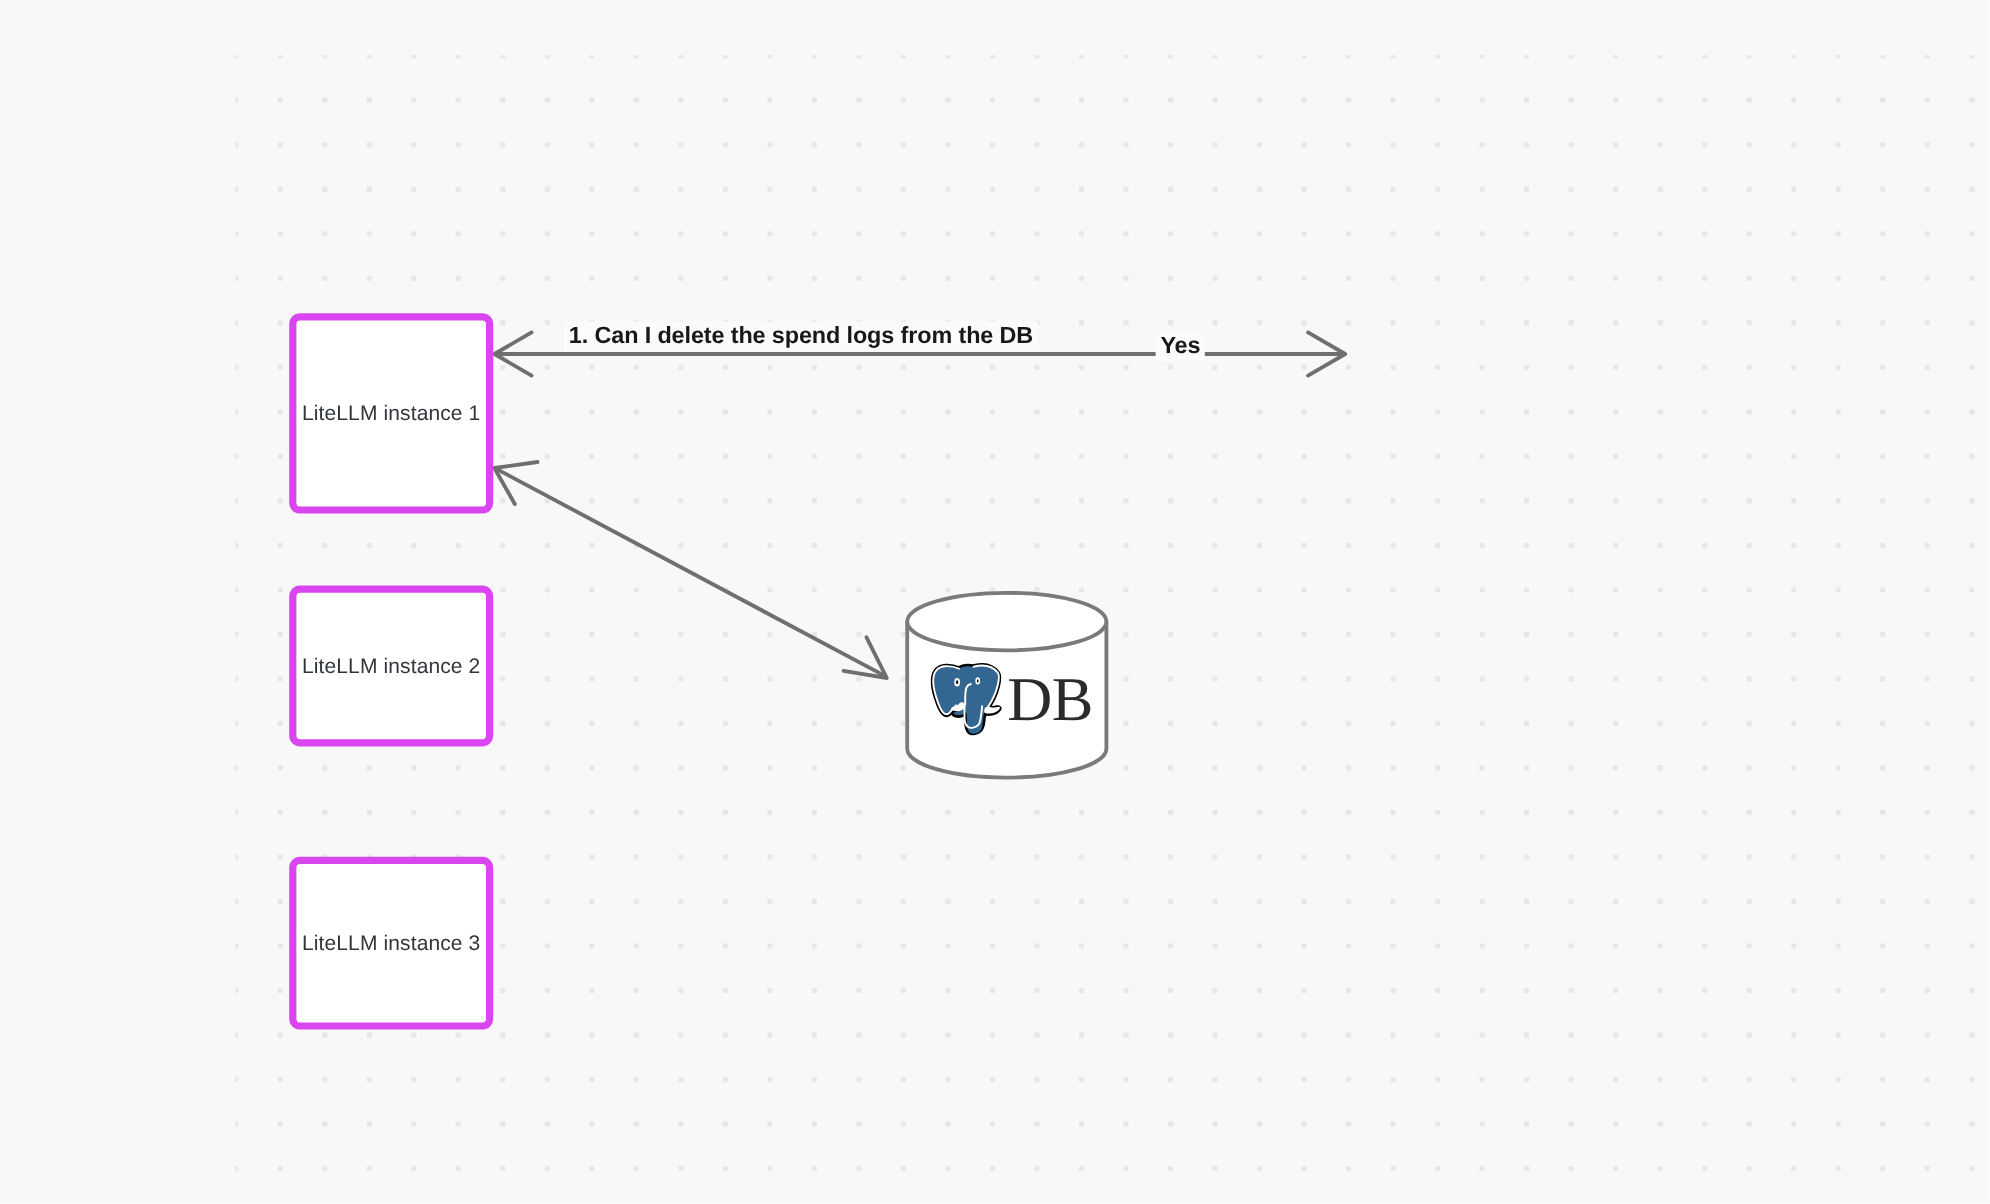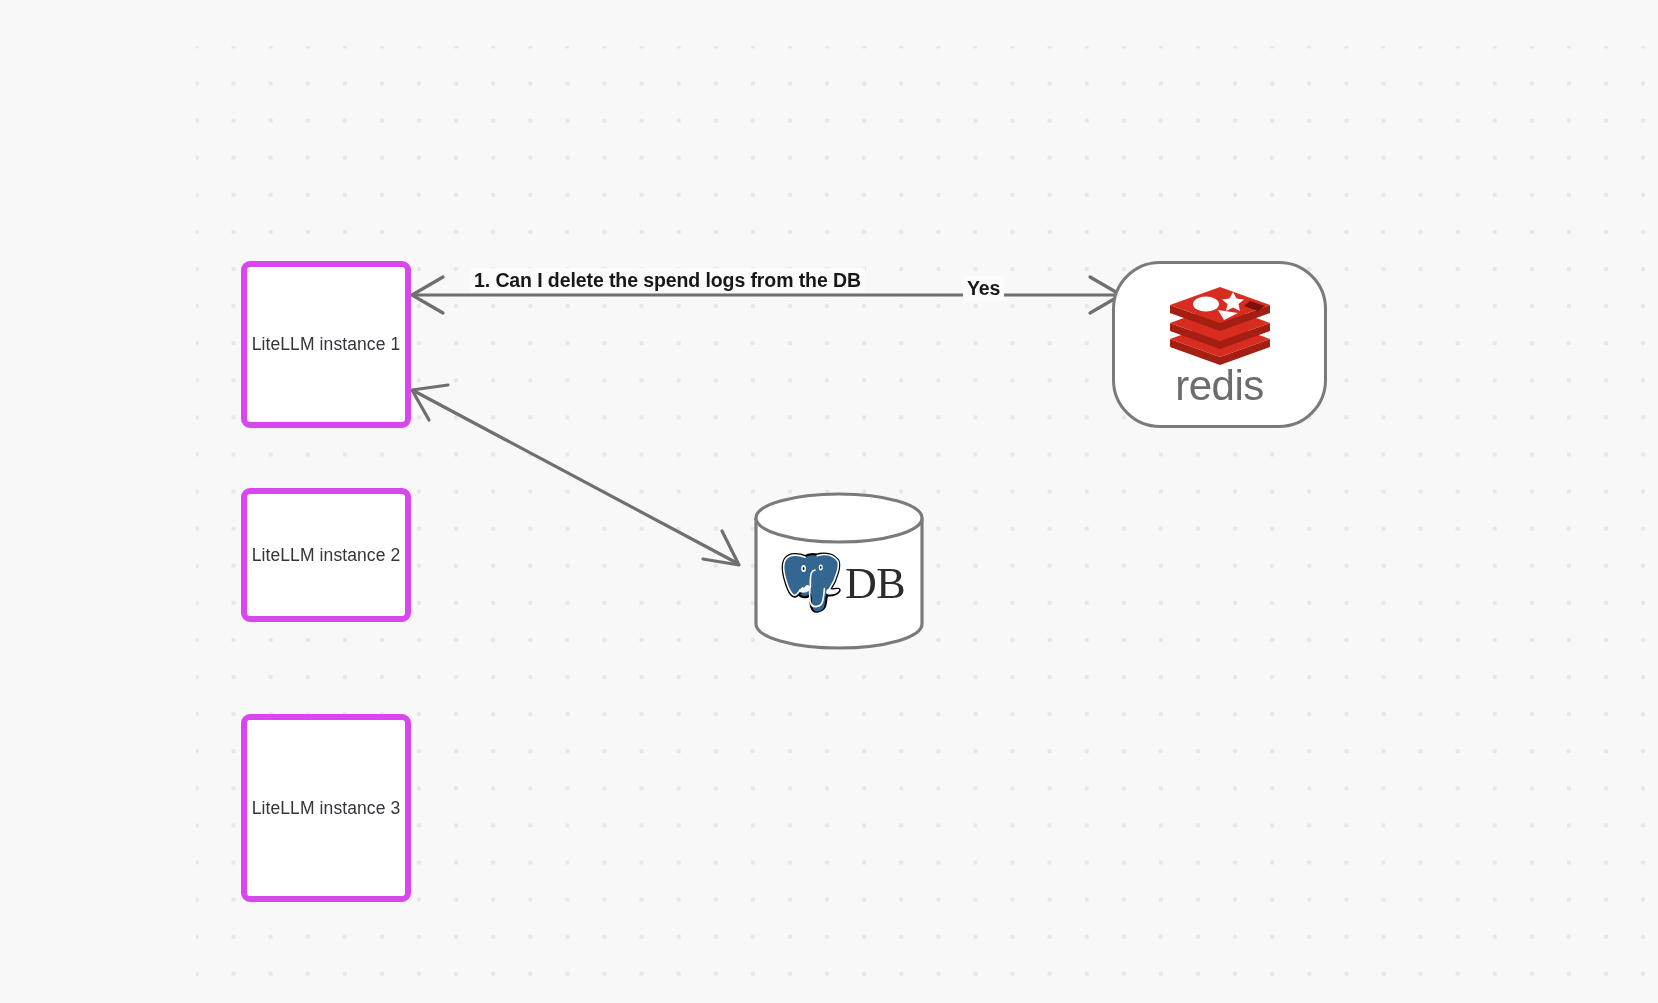--- a/index.html
+++ b/index.html
@@ -171,25 +171,6 @@
     <span class="node-box-label">LiteLLM instance 3</span>
   </div>
 
-  <div id="node-redis">
-    <svg class="redis-logo" width="108" height="84" viewBox="0 0 108 84" xmlns="http://www.w3.org/2000/svg">
-
-      <path d="M4 56 L4 64 L54 82 L104 64 L104 56 L54 74 Z" fill="#a41e11"></path>
-      <path d="M4 56 L54 38 L104 56 L54 74 Z" fill="#d82c20"></path>
-
-      <path d="M4 40 L4 48 L54 66 L104 48 L104 40 L54 58 Z" fill="#a41e11"></path>
-      <path d="M4 40 L54 22 L104 40 L54 58 Z" fill="#d82c20"></path>
-
-      <path d="M4 22 L4 30 L54 48 L104 30 L104 22 L54 40 Z" fill="#a41e11"></path>
-      <path d="M4 22 L54 4 L104 22 L54 40 Z" fill="#d82c20"></path>
-
-      <ellipse cx="40" cy="21" rx="13" ry="7.5" fill="#ffffff"></ellipse>
-      <path d="M67 9 L70.5 15.5 L78 16.5 L72.5 21 L74 28 L67 24.5 L60 28 L61.5 21 L56 16.5 L63.5 15.5 Z" fill="#ffffff"></path>
-      <path d="M52 27 L72 30 L58 37 Z" fill="#ffffff"></path>
-      <path d="M84 18 L99 23 L92 28 L78 23 Z" fill="#7a1309"></path>
-    </svg>
-    <div class="redis-word" style="font-size:42px; font-weight:400; color:#6c6c6c; line-height:1; margin-top:-2px; letter-spacing:-0.5px;">redis</div>
-  </div>
 
   <div id="node-db">
     <svg class="cyl-svg" width="172" height="158" viewBox="0 0 172 158" xmlns="http://www.w3.org/2000/svg">

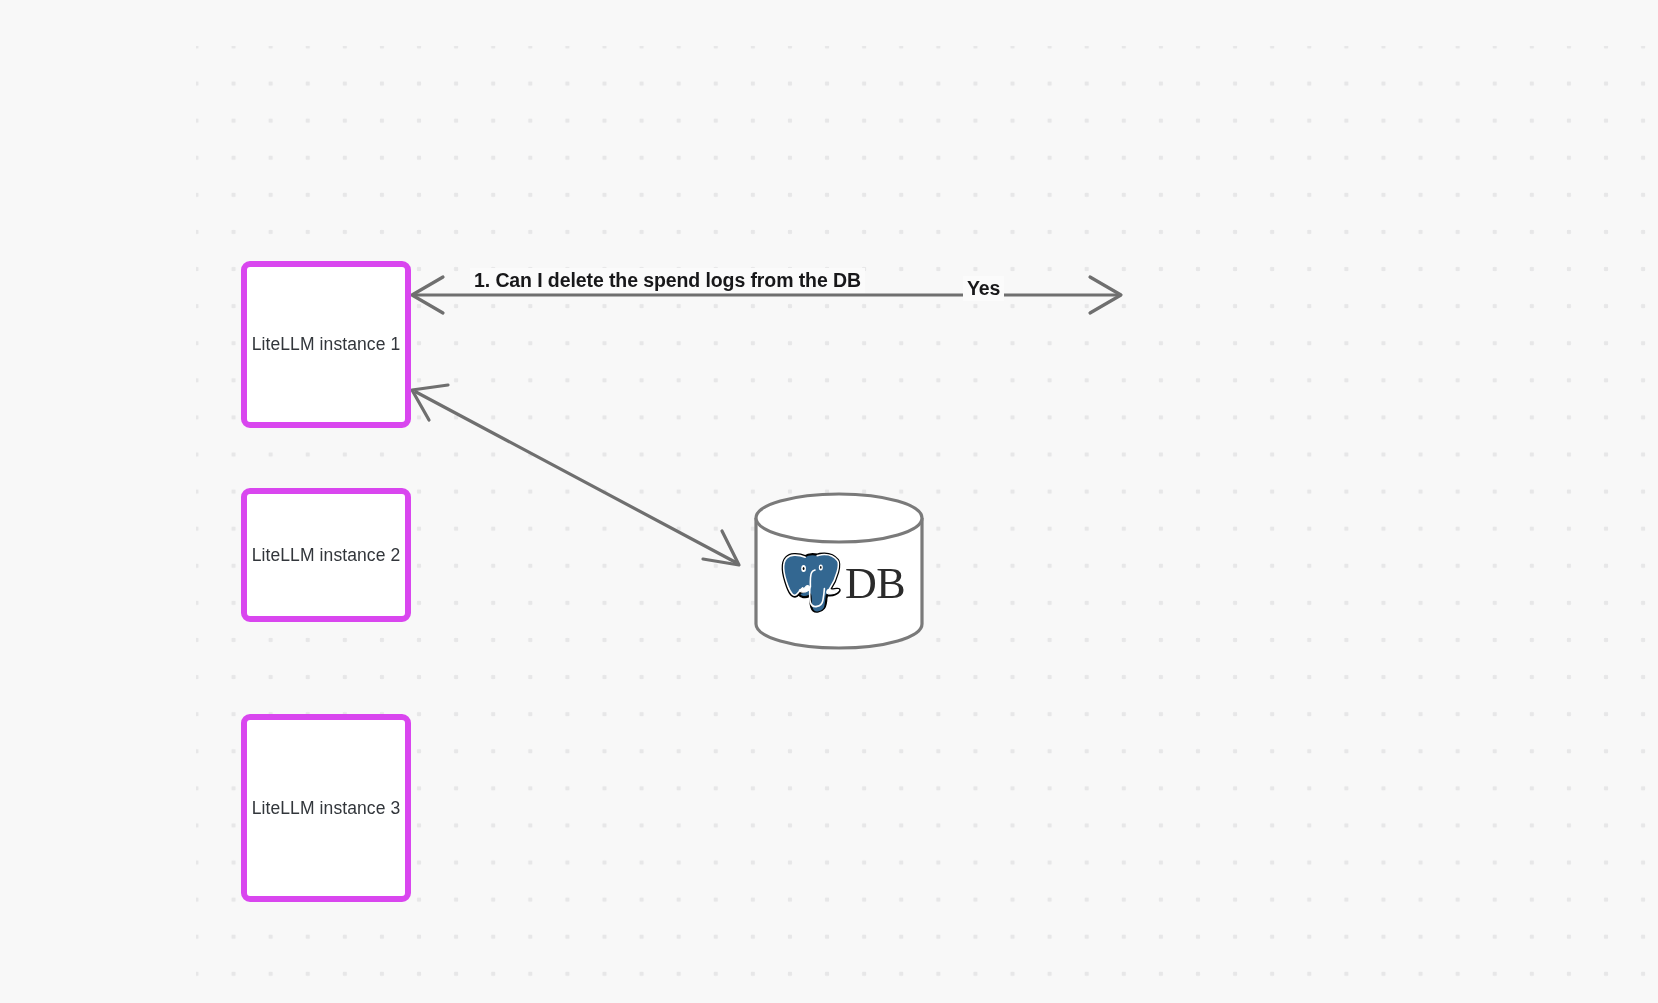--- a/index.html
+++ b/index.html
@@ -103,7 +103,7 @@
   }
   .db-text {
     font-family: "Liberation Serif", serif;
-    font-size: 44px;
+    font-size: 52px;
     font-weight: 400;
     color: #2b2b2b;
     line-height: 1;

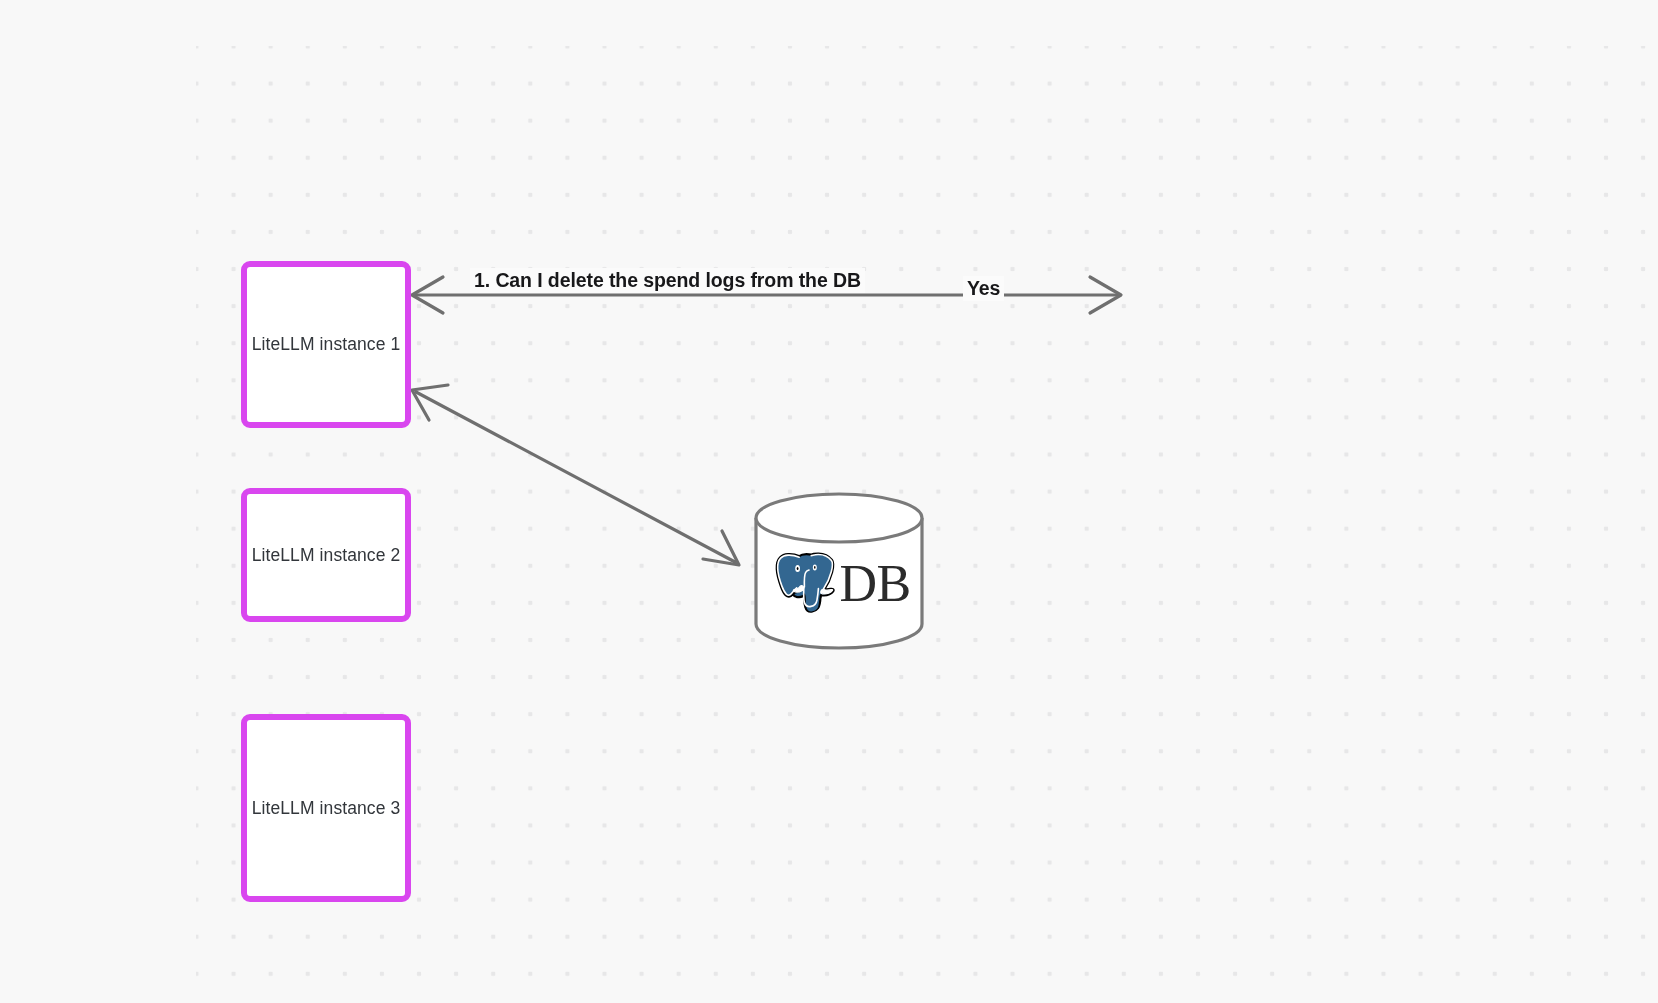--- a/index.html
+++ b/index.html
@@ -57,7 +57,7 @@
   }
   #node-litellm-1 { left: 241px; top: 261px; width: 170px; height: 167px; }
   #node-litellm-2 { left: 241px; top: 488px; width: 170px; height: 134px; }
-  #node-litellm-3 { left: 241px; top: 714px; width: 170px; height: 188px; }
+  #node-litellm-3 { left: 241px; top: 714px; width: 170px; height: 144px; }
 
   
   #node-redis {

